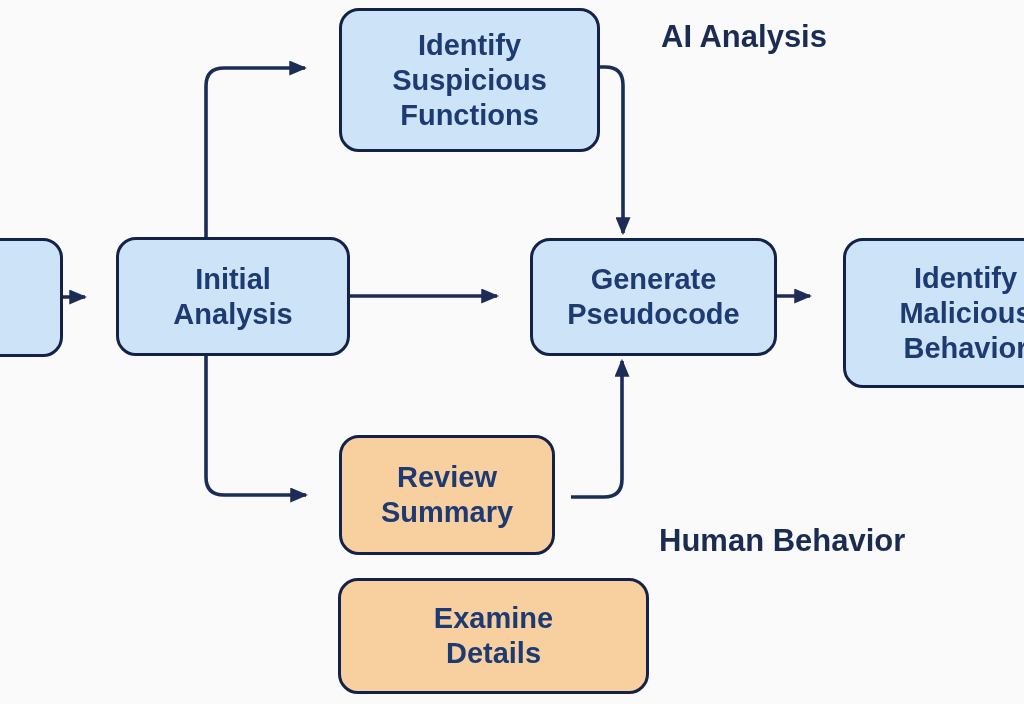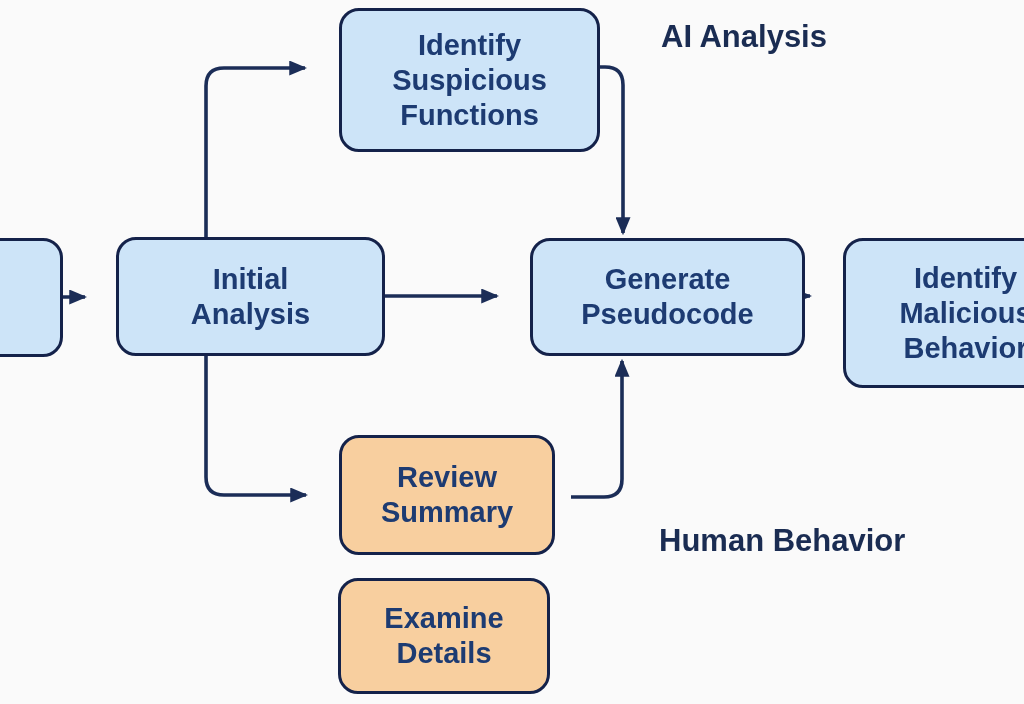--- a/index.html
+++ b/index.html
@@ -85,7 +85,7 @@
 
   <div class="node blue" style="left:-46px; top:238px; width:81px; height:119px;"></div>
 
-  <div class="node blue" style="left:88px; top:237px; width:269px; height:119px;text-align:center;">Initial
+  <div class="node blue" style="left:88px; top:237px; width:234px; height:119px;text-align:center;">Initial
 Analysis</div>
 
   <div class="node blue" style="left:311px; top:8px; width:261px; height:144px;">Identify

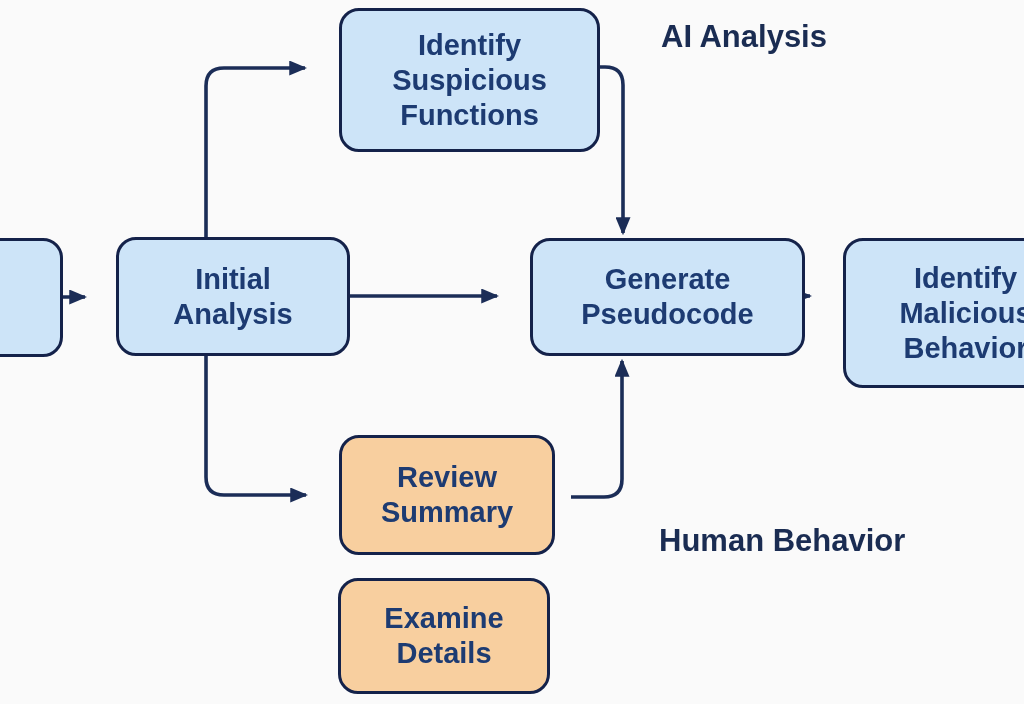--- a/index.html
+++ b/index.html
@@ -92,7 +92,7 @@
 Suspicious
 Functions</div>
 
-  <div class="node blue" style="left:502px; top:238px; width:275px; height:118px;">Generate
+  <div class="node blue" style="left:502px; top:238px; width:247px; height:118px;">Generate
 Pseudocode</div>
 
   <div class="node blue" style="left:815px; top:238px; width:245px; height:150px;">Identify

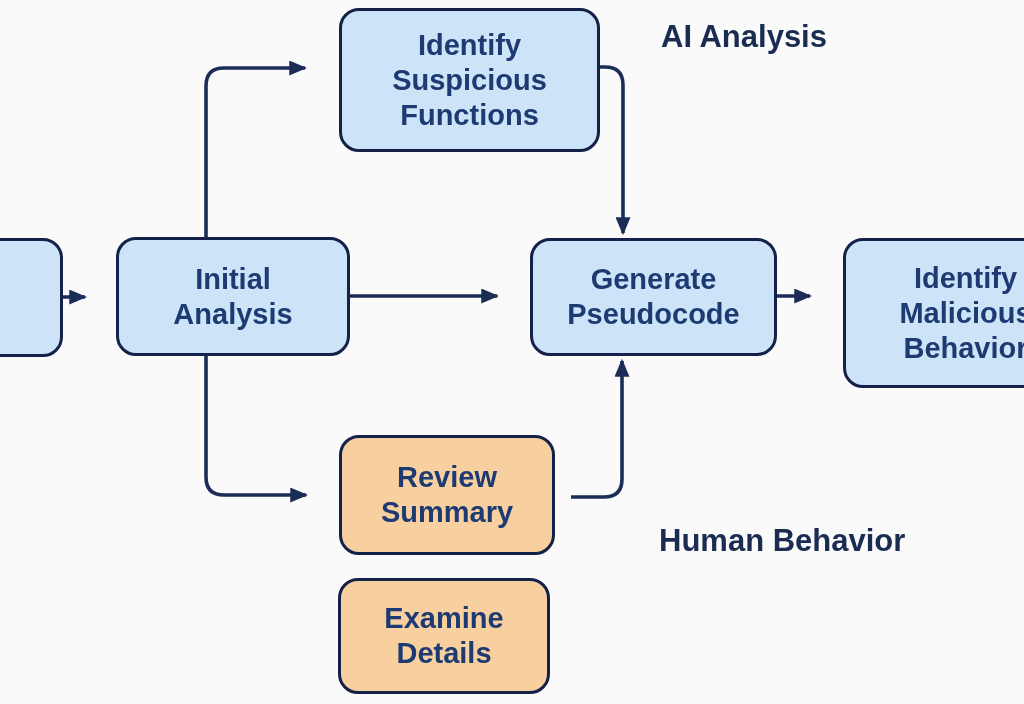--- a/index.html
+++ b/index.html
@@ -102,7 +102,7 @@
   <div class="node orange" style="left:311px; top:435px; width:216px; height:120px;">Review
 Summary</div>
 
-  <div class="node orange" style="left:310px; top:578px; width:212px; height:116px;">Examine
+  <div class="node orange" style="left:310px; top:578px; width:311px; height:116px;">Examine
 Details</div>
 
   <div class="region-label" style="left:661px; top:11px;margin-top:8px;">AI Analysis</div>

